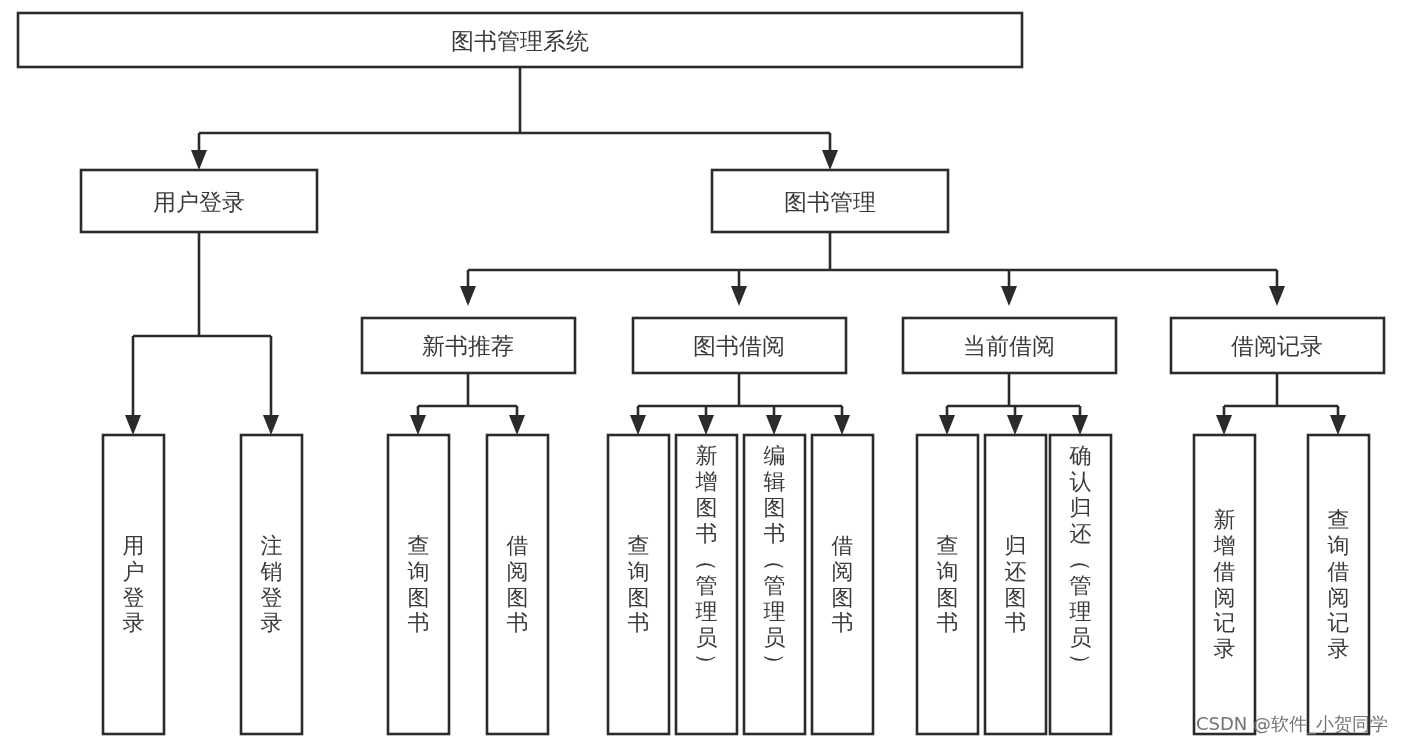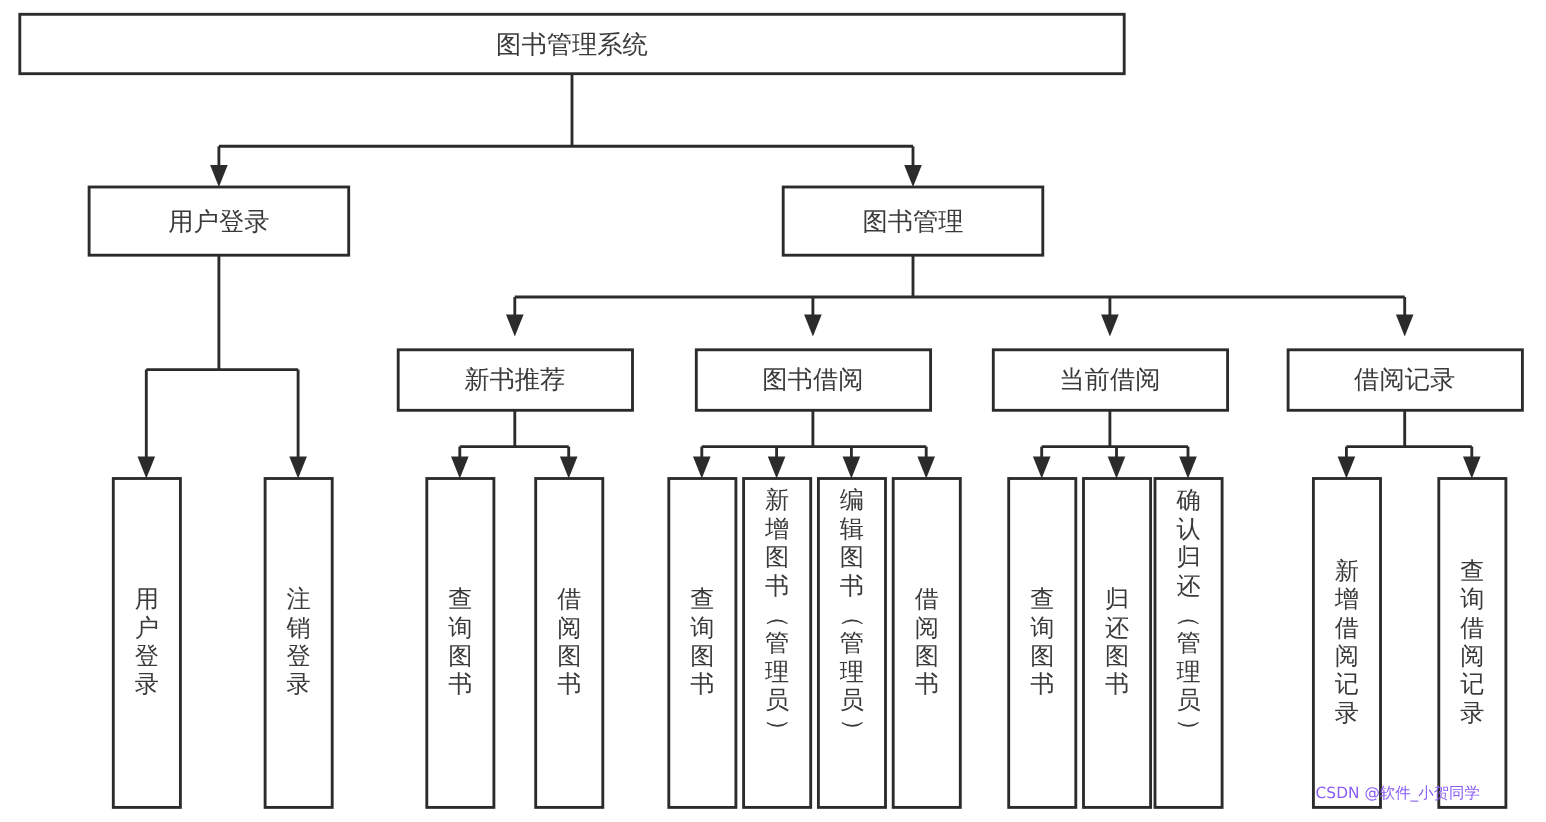--- a/index.html
+++ b/index.html
@@ -82,8 +82,8 @@
   .watermark {
     position: absolute;
     font-family: "DejaVu Sans", "Liberation Sans", sans-serif;
-    font-size: 14px;
-    color: #8b5cf6;
+    font-size: 18px;
+    color: #737373;
     white-space: nowrap;
     pointer-events: none;
   }

